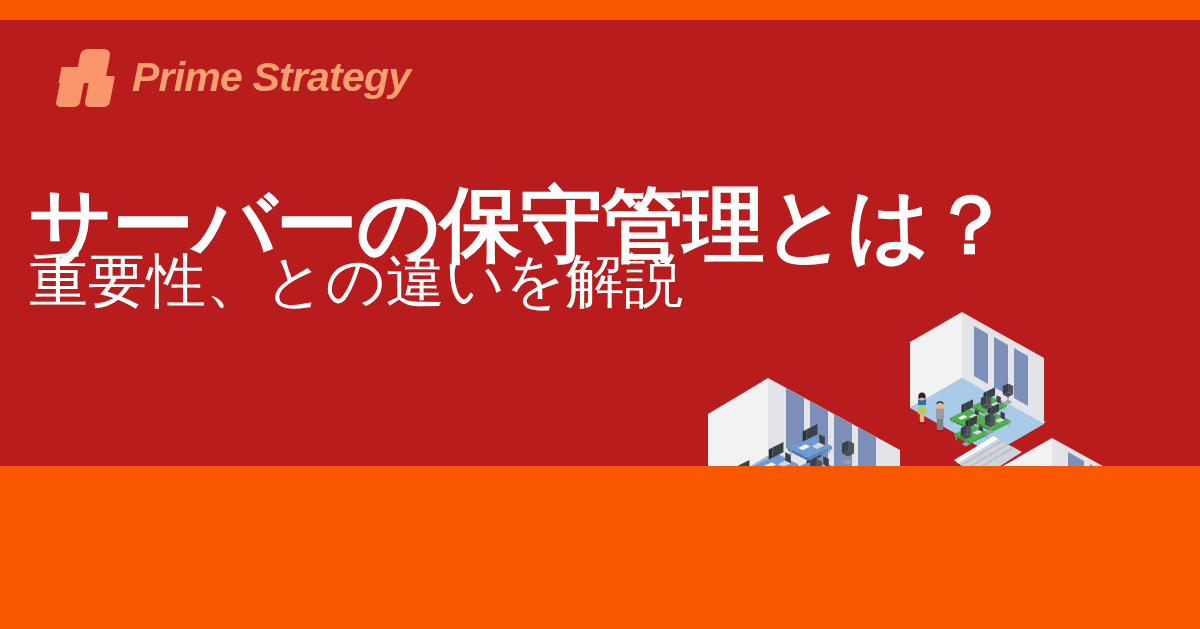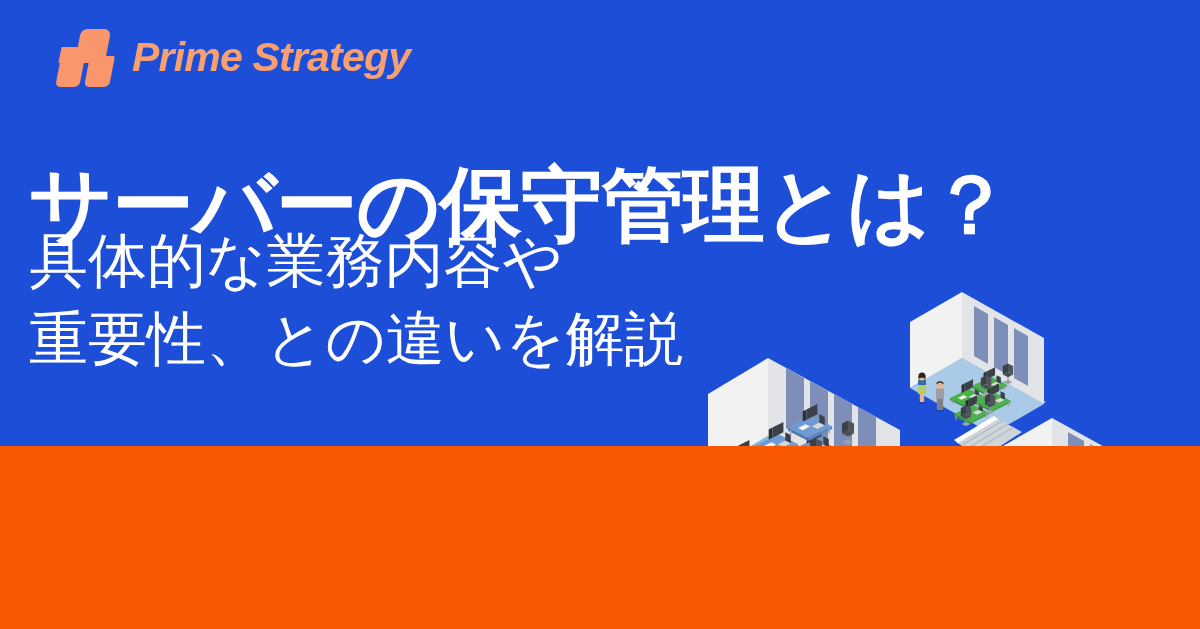--- a/index.html
+++ b/index.html
@@ -11,7 +11,7 @@
   }
   #canvas{
     position:relative;width:1200px;height:446px;
-    background:#1d4ed8;overflow:hidden;
+    background:#b91c1c;overflow:hidden;margin-top:20px;
   }
 
   

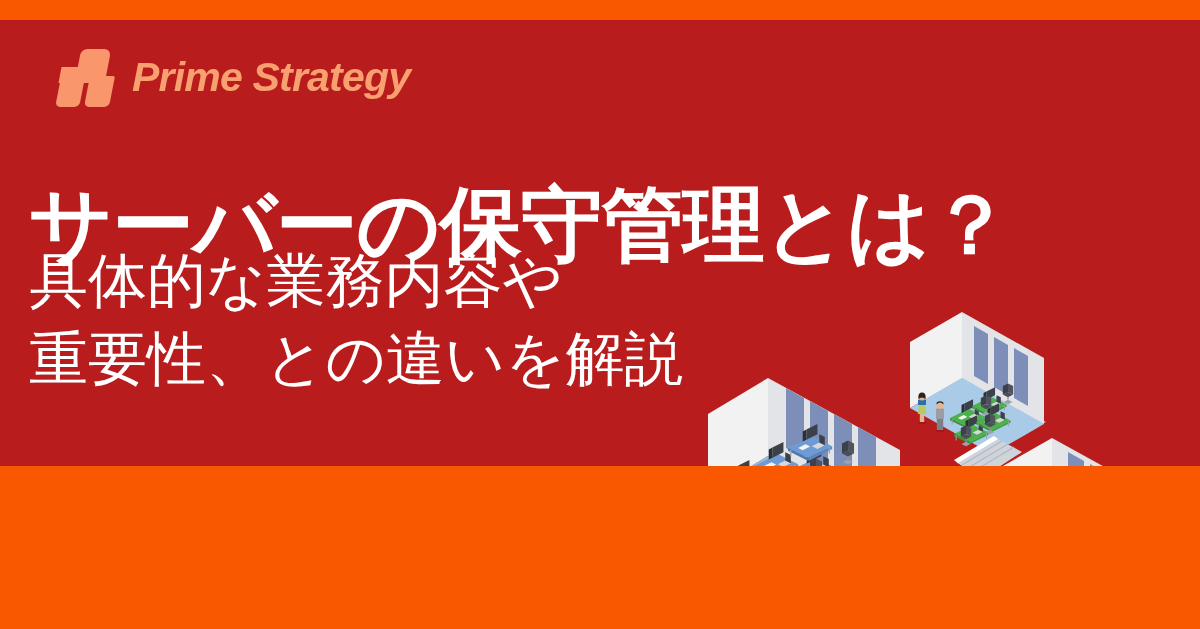--- a/index.html
+++ b/index.html
@@ -66,7 +66,6 @@
   <h1 class="headline">サーバーの保守管理とは？</h1>
 
   <div class="subhead">
-    <div>具体的な業務内容や</div>
     <div>重要性、との違いを解説</div>
   </div>
 

